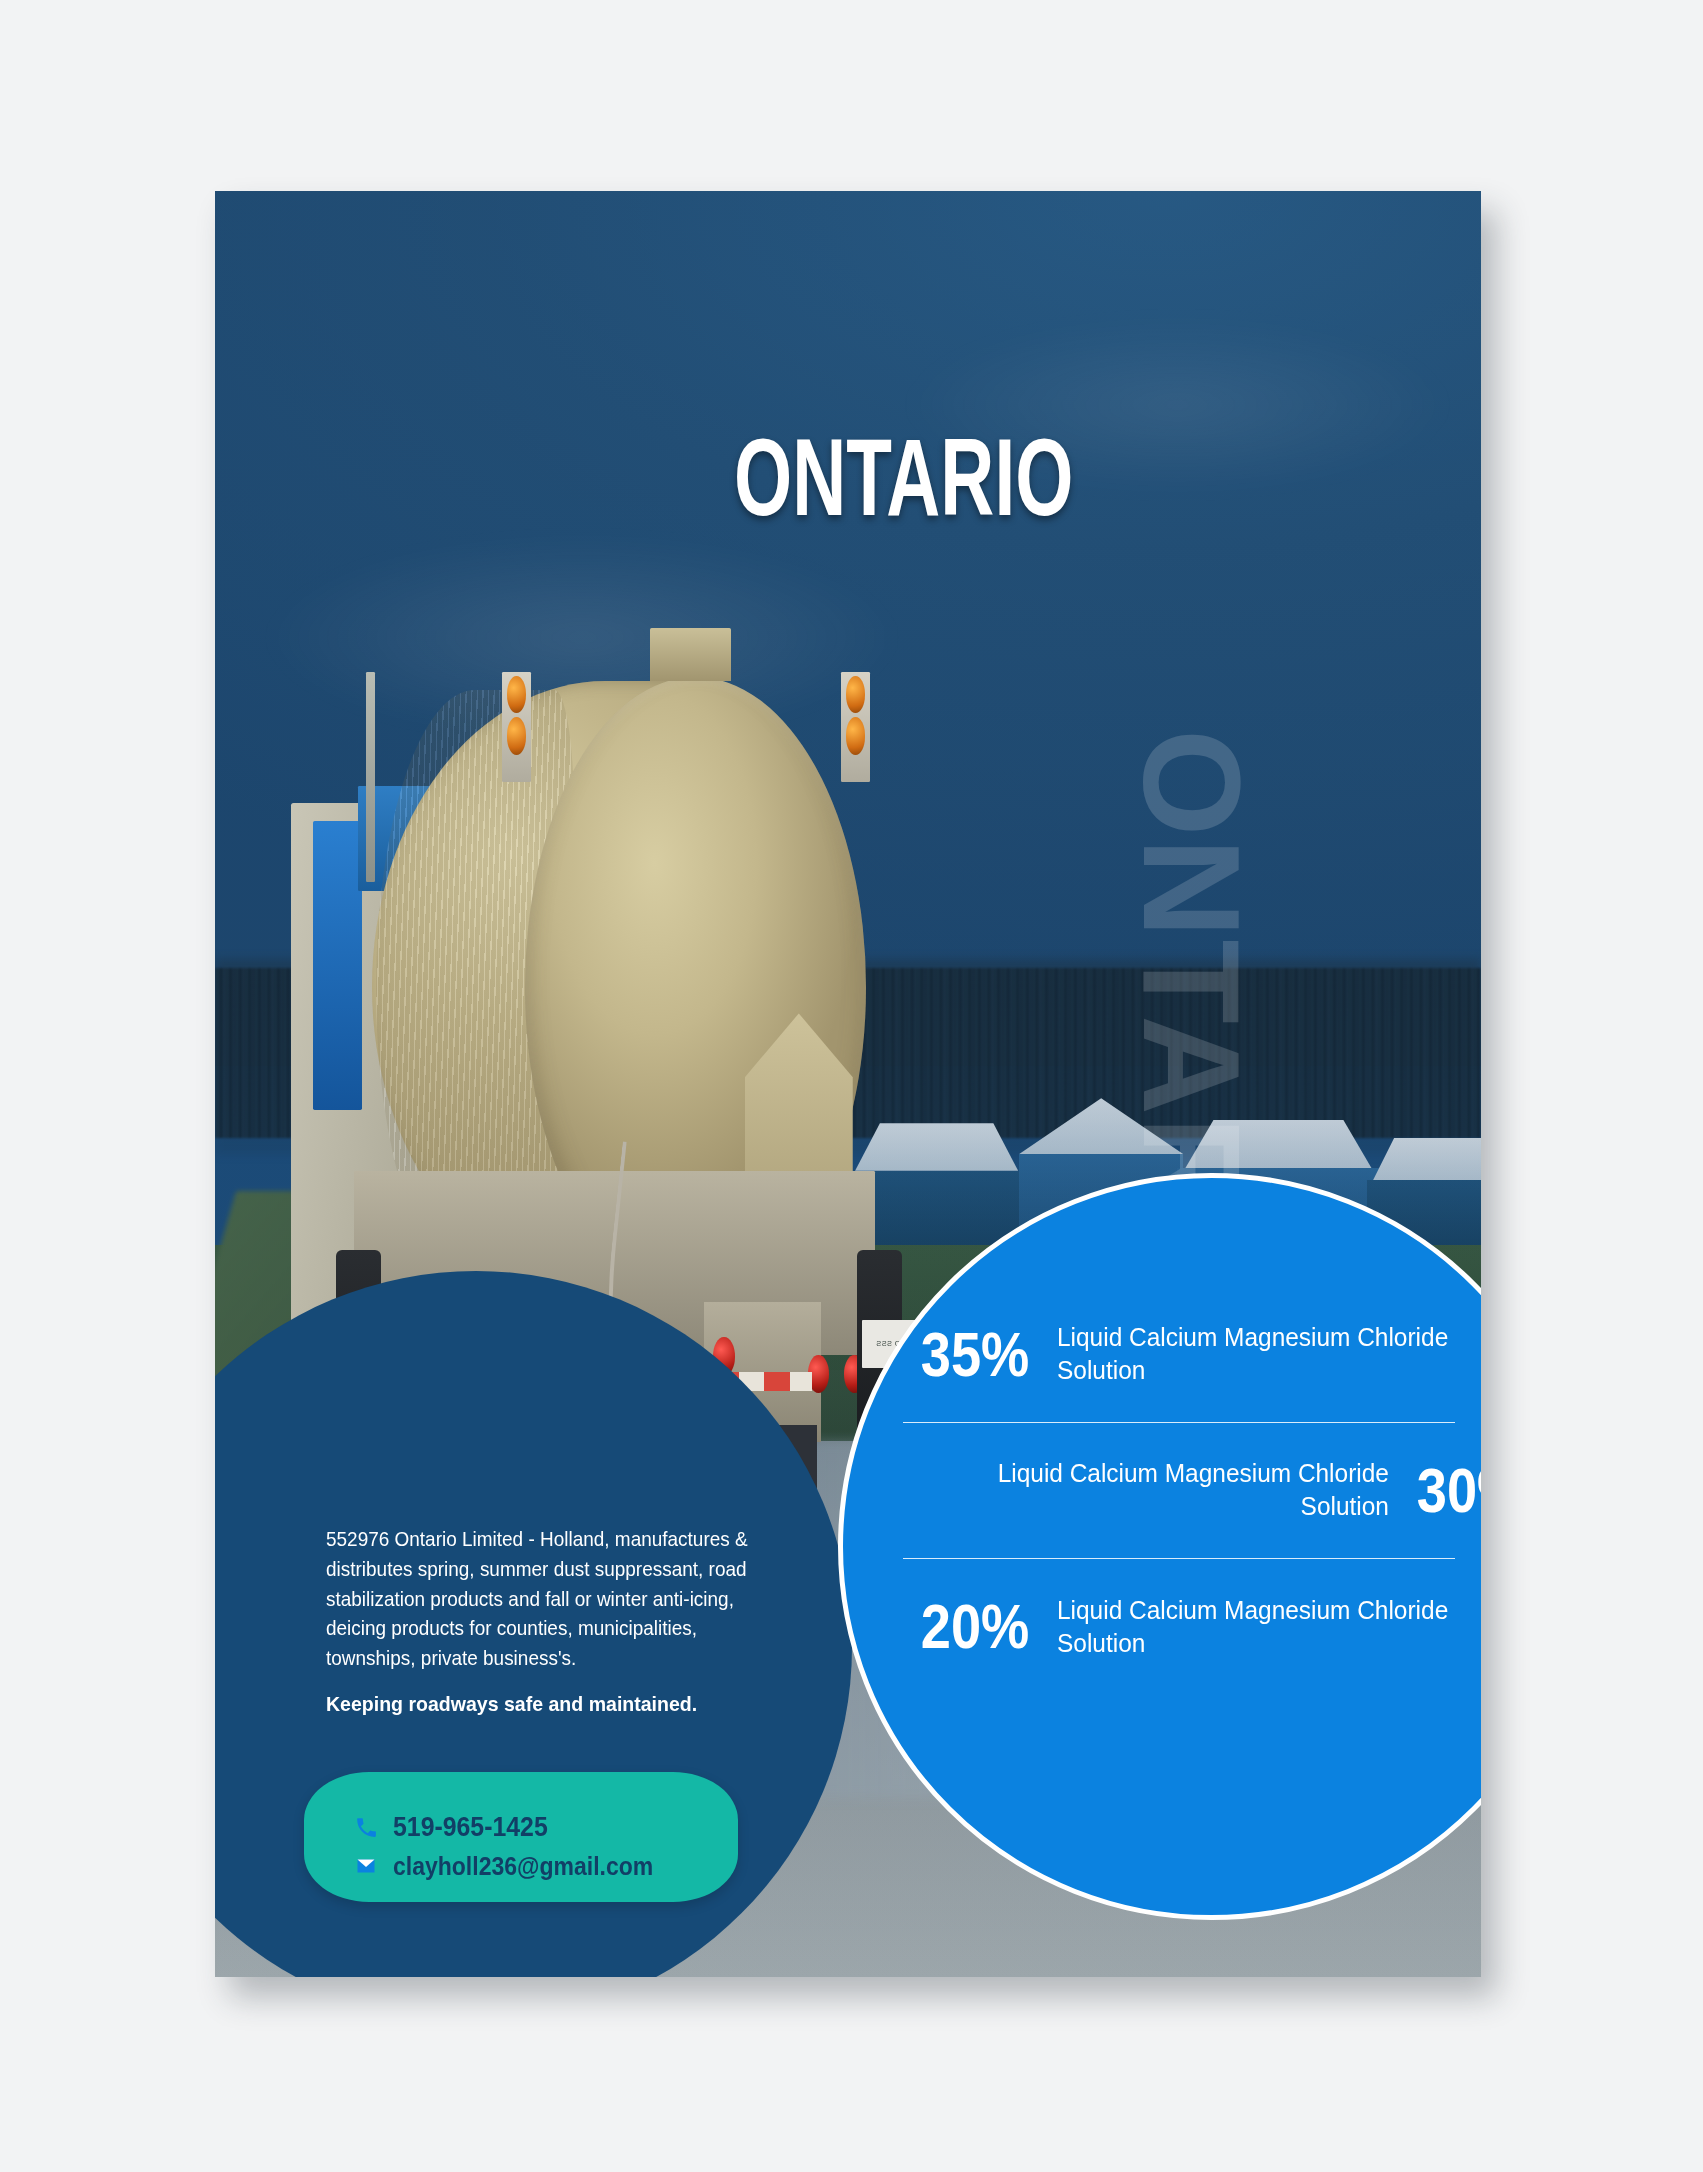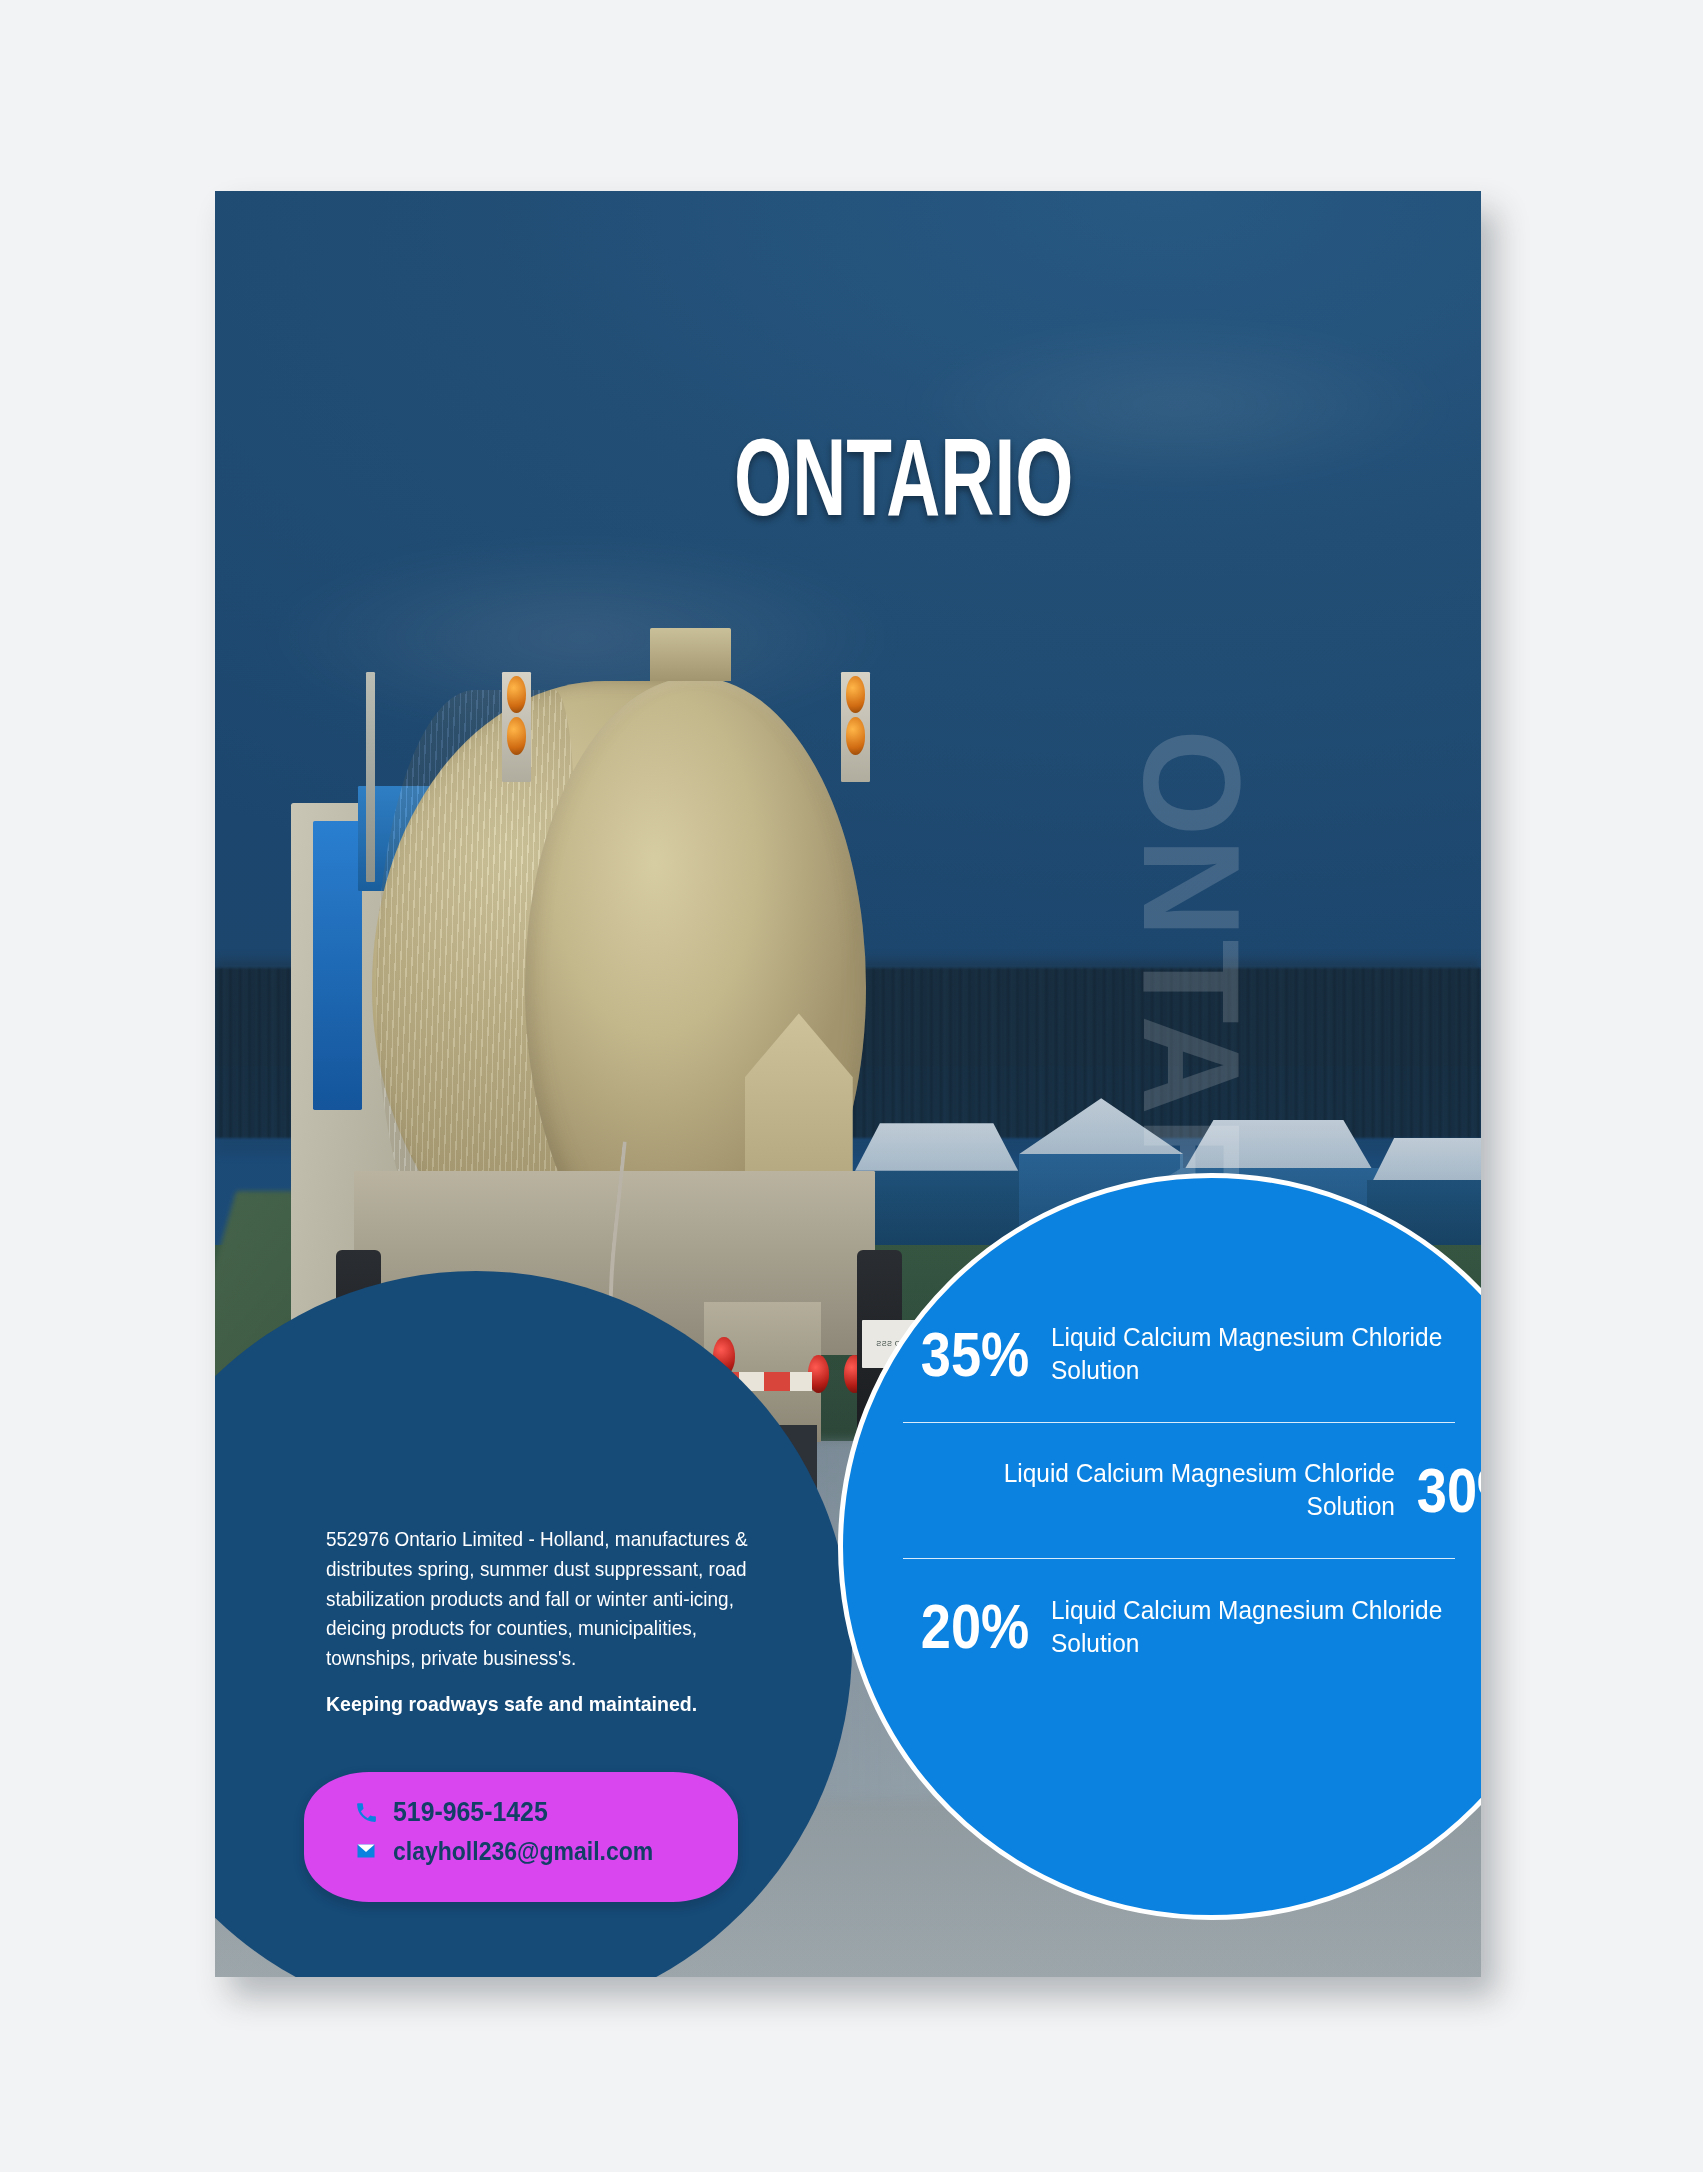--- a/index.html
+++ b/index.html
@@ -361,7 +361,7 @@
     color:#fff;
   }
   .stat-row{
-    display:flex; align-items:center; gap:13px;
+    display:flex; align-items:center; gap:19px;
     height:130px;
   }
   .stat-row.flip{ justify-content:flex-end; }

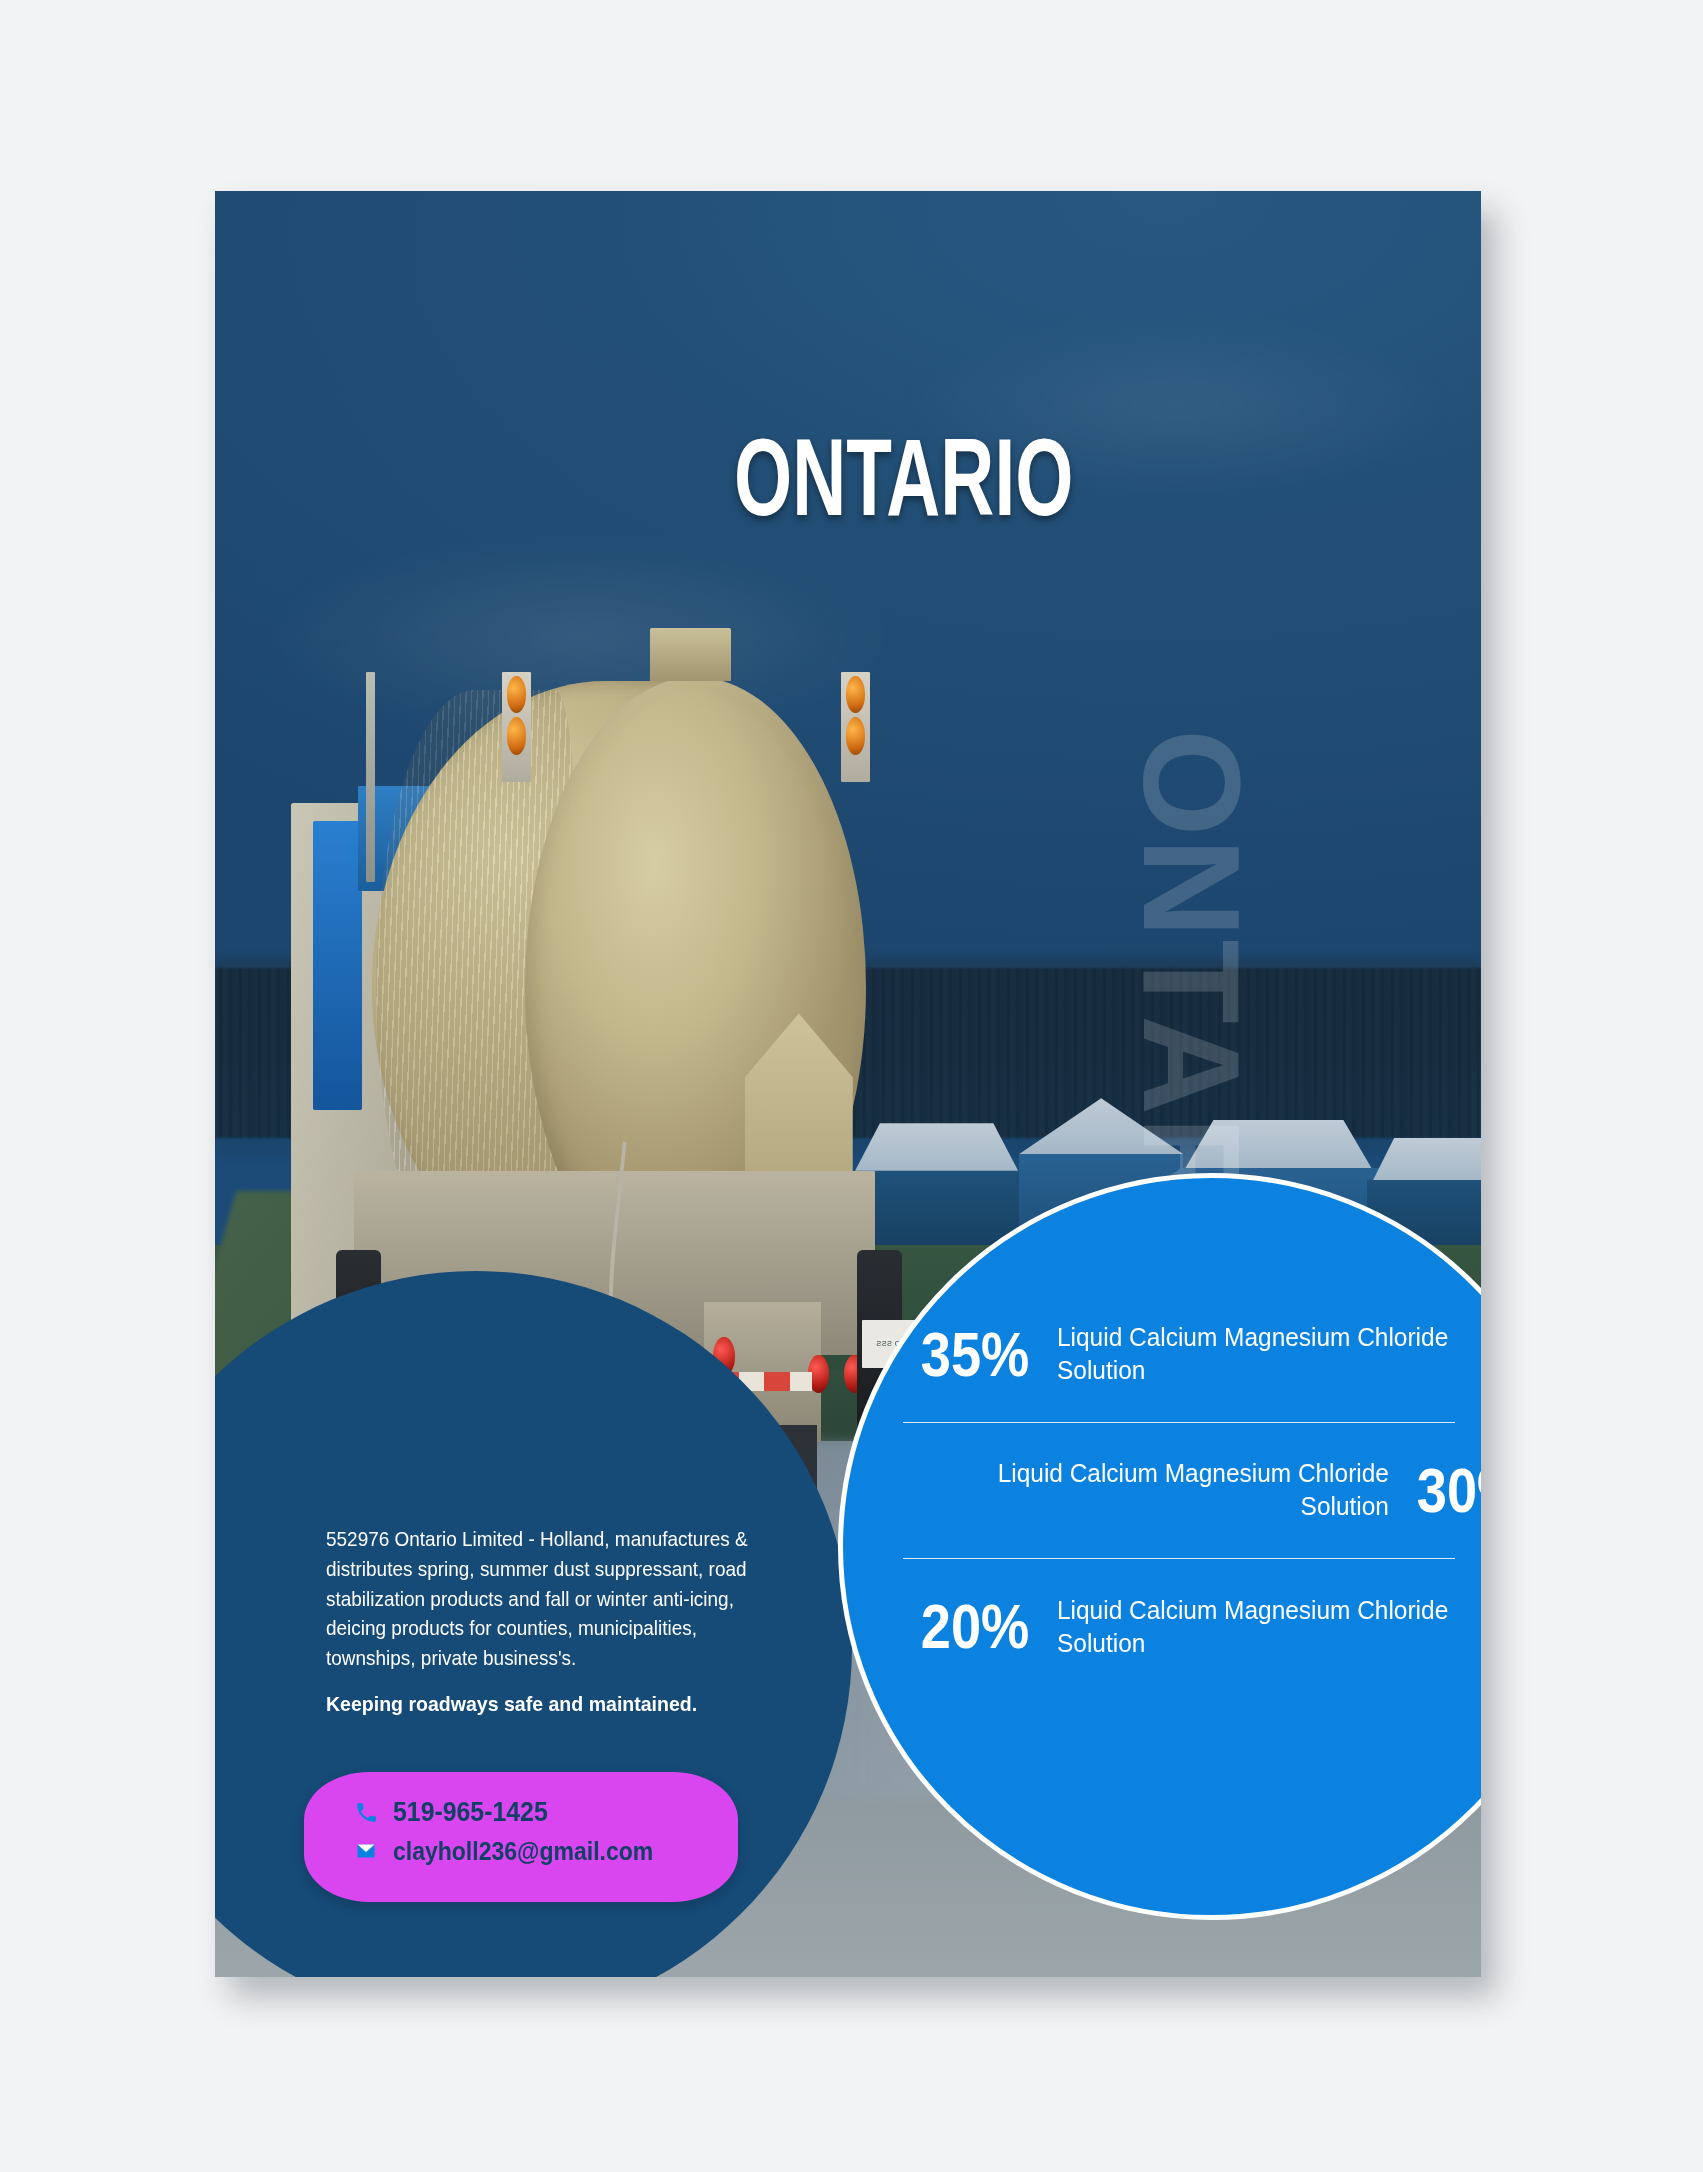--- a/index.html
+++ b/index.html
@@ -322,10 +322,10 @@
     position:absolute;
     left:89px; top:1581px;
     width:434px; height:130px;
-    background:#d946ef;
+    background:#14b8a6;
     border-radius:65px/48px;
     box-shadow:0 4.3px 11.3px rgba(0,0,0,.16);
-    padding:25px 0 0 48px;
+    padding:40px 0 0 48px;
   }
   .contact-row{
     display:flex; align-items:center;

